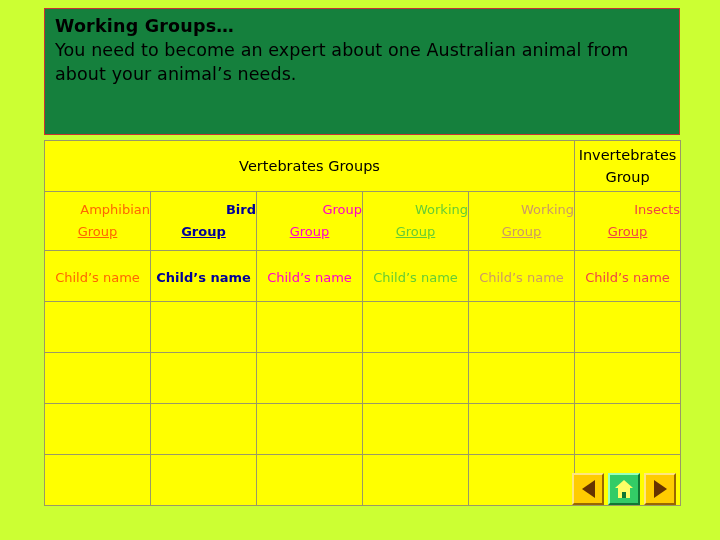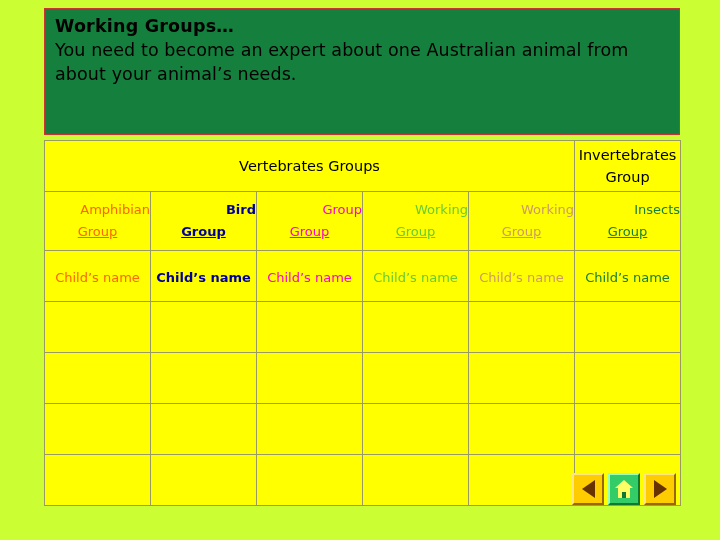--- a/index.html
+++ b/index.html
@@ -94,7 +94,7 @@
   .c-fish      { color: #ff00cc; }
   .c-mammal    { color: #66cc33; }
   .c-reptile   { color: #cc9966; }
-  .c-insects   { color: #15803d; }
+  .c-insects   { color: #ef4444; }
 
   
   .nav {

